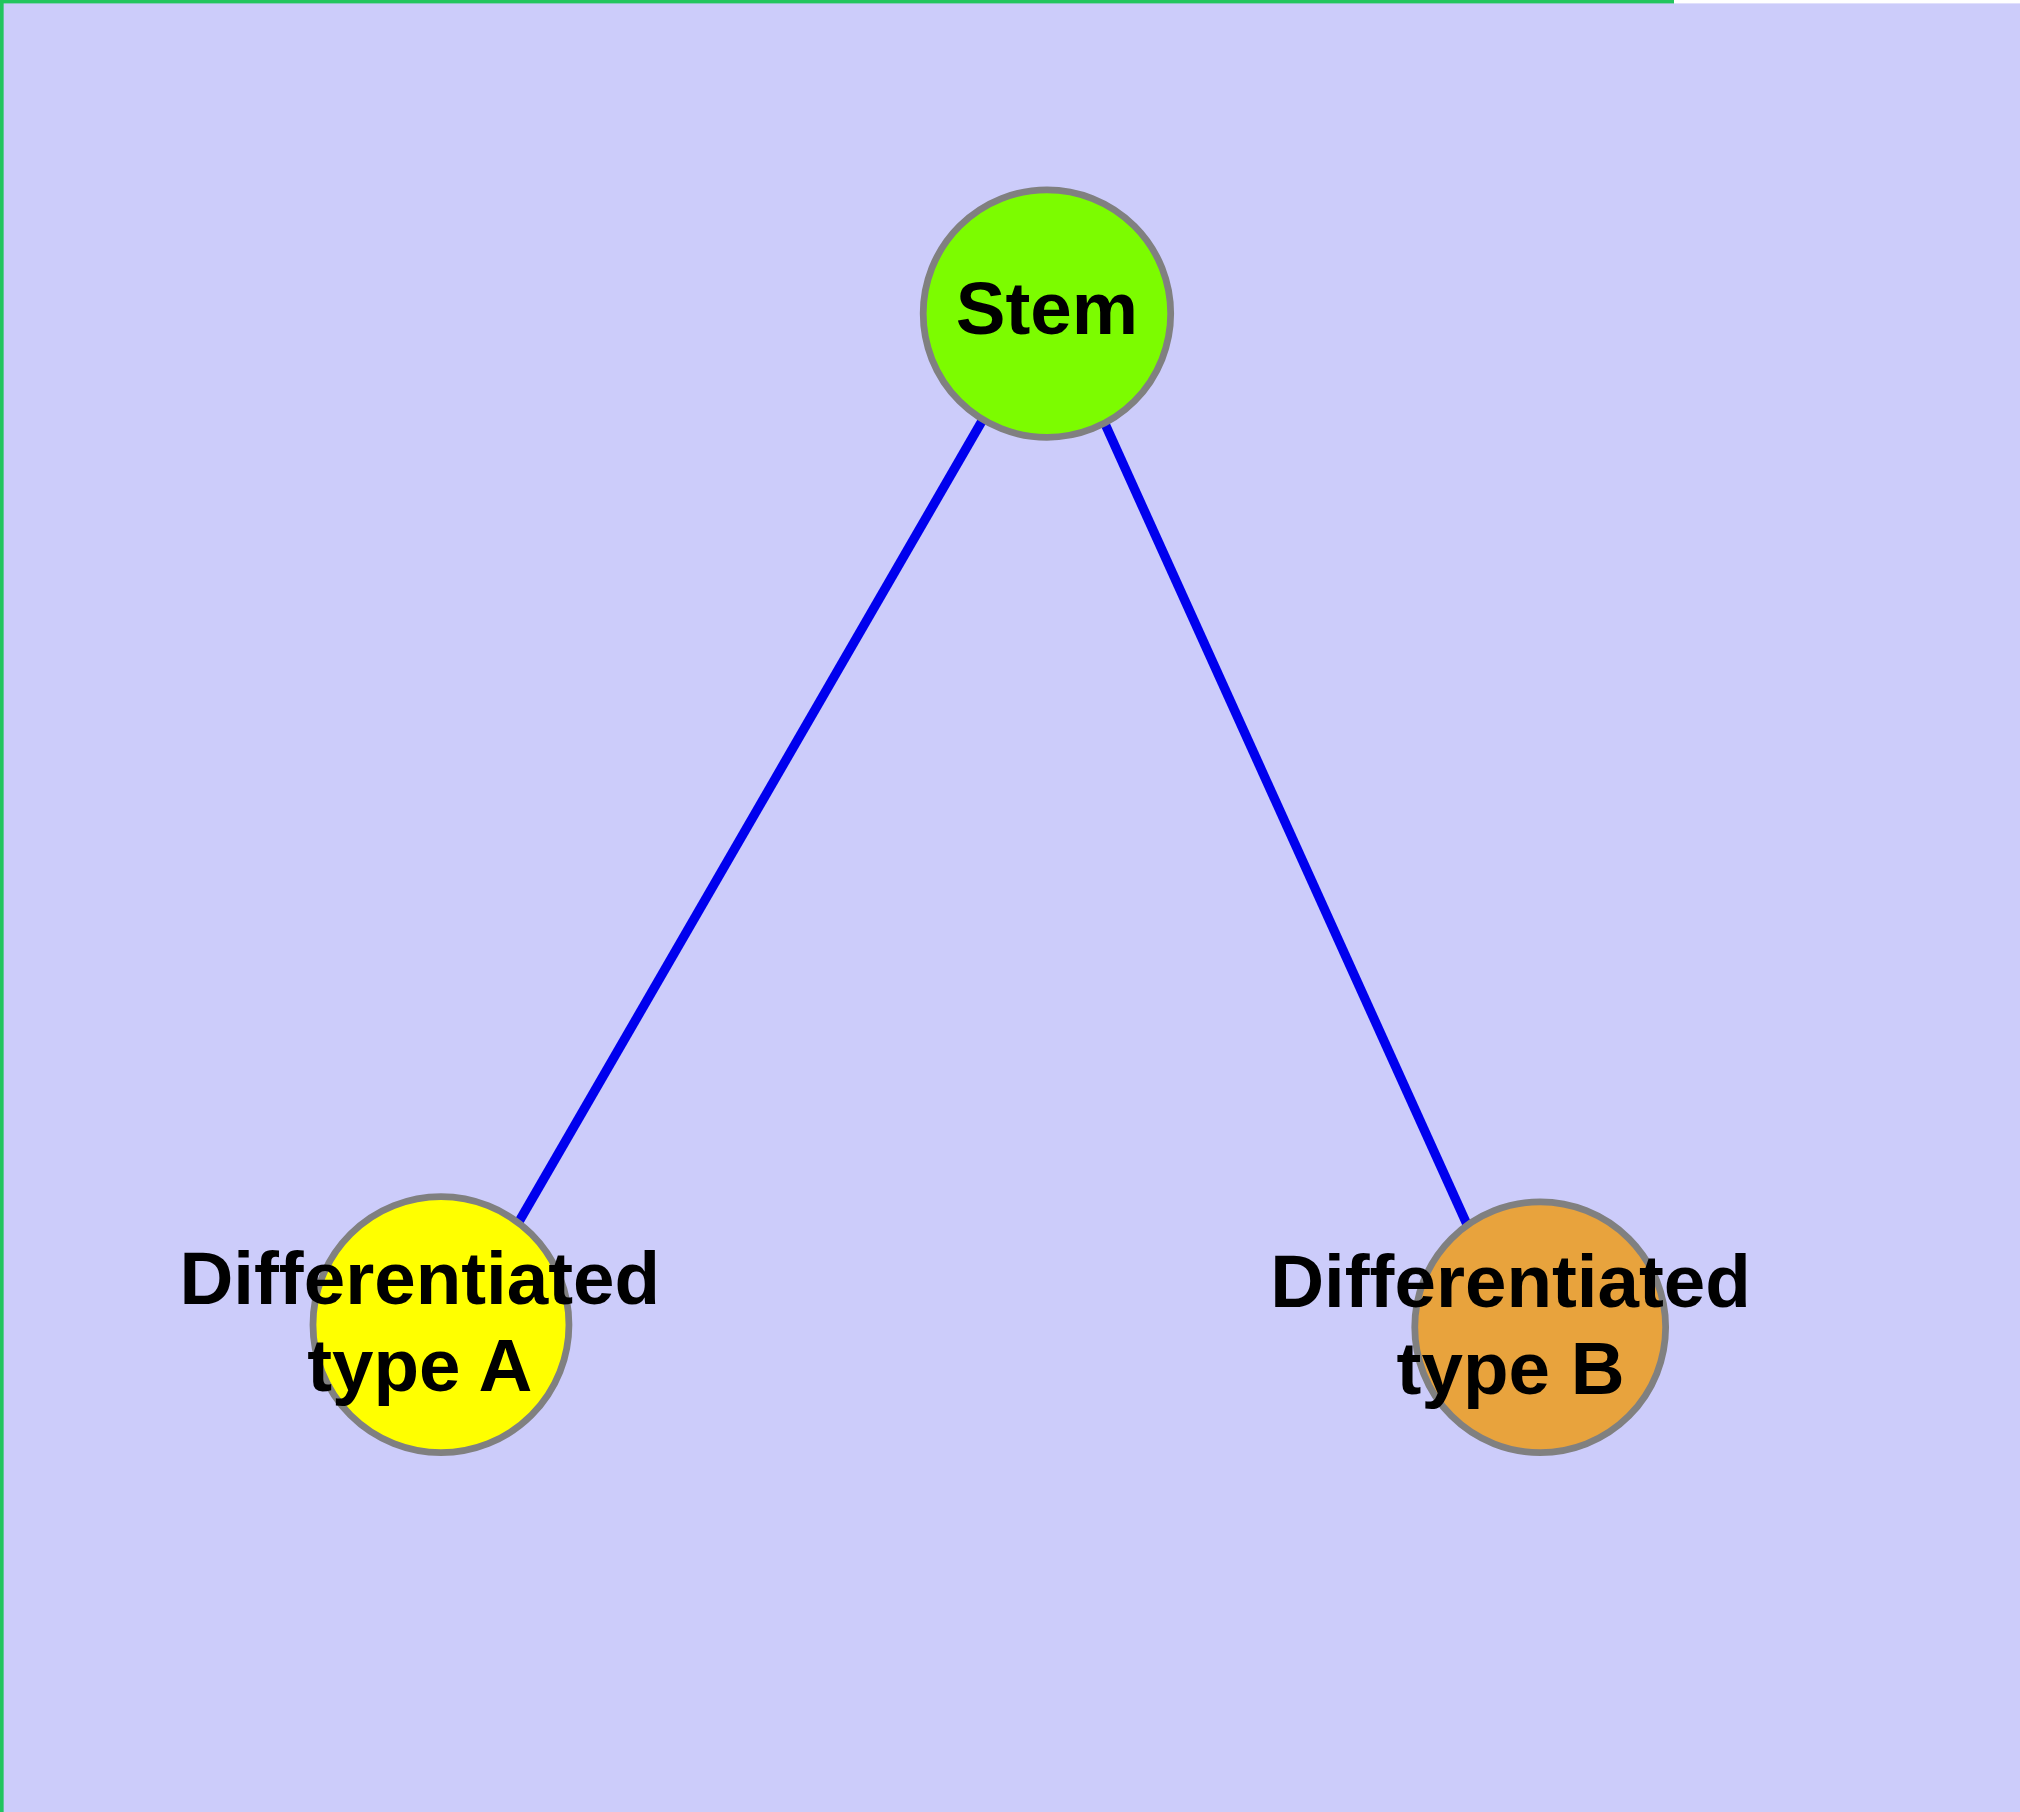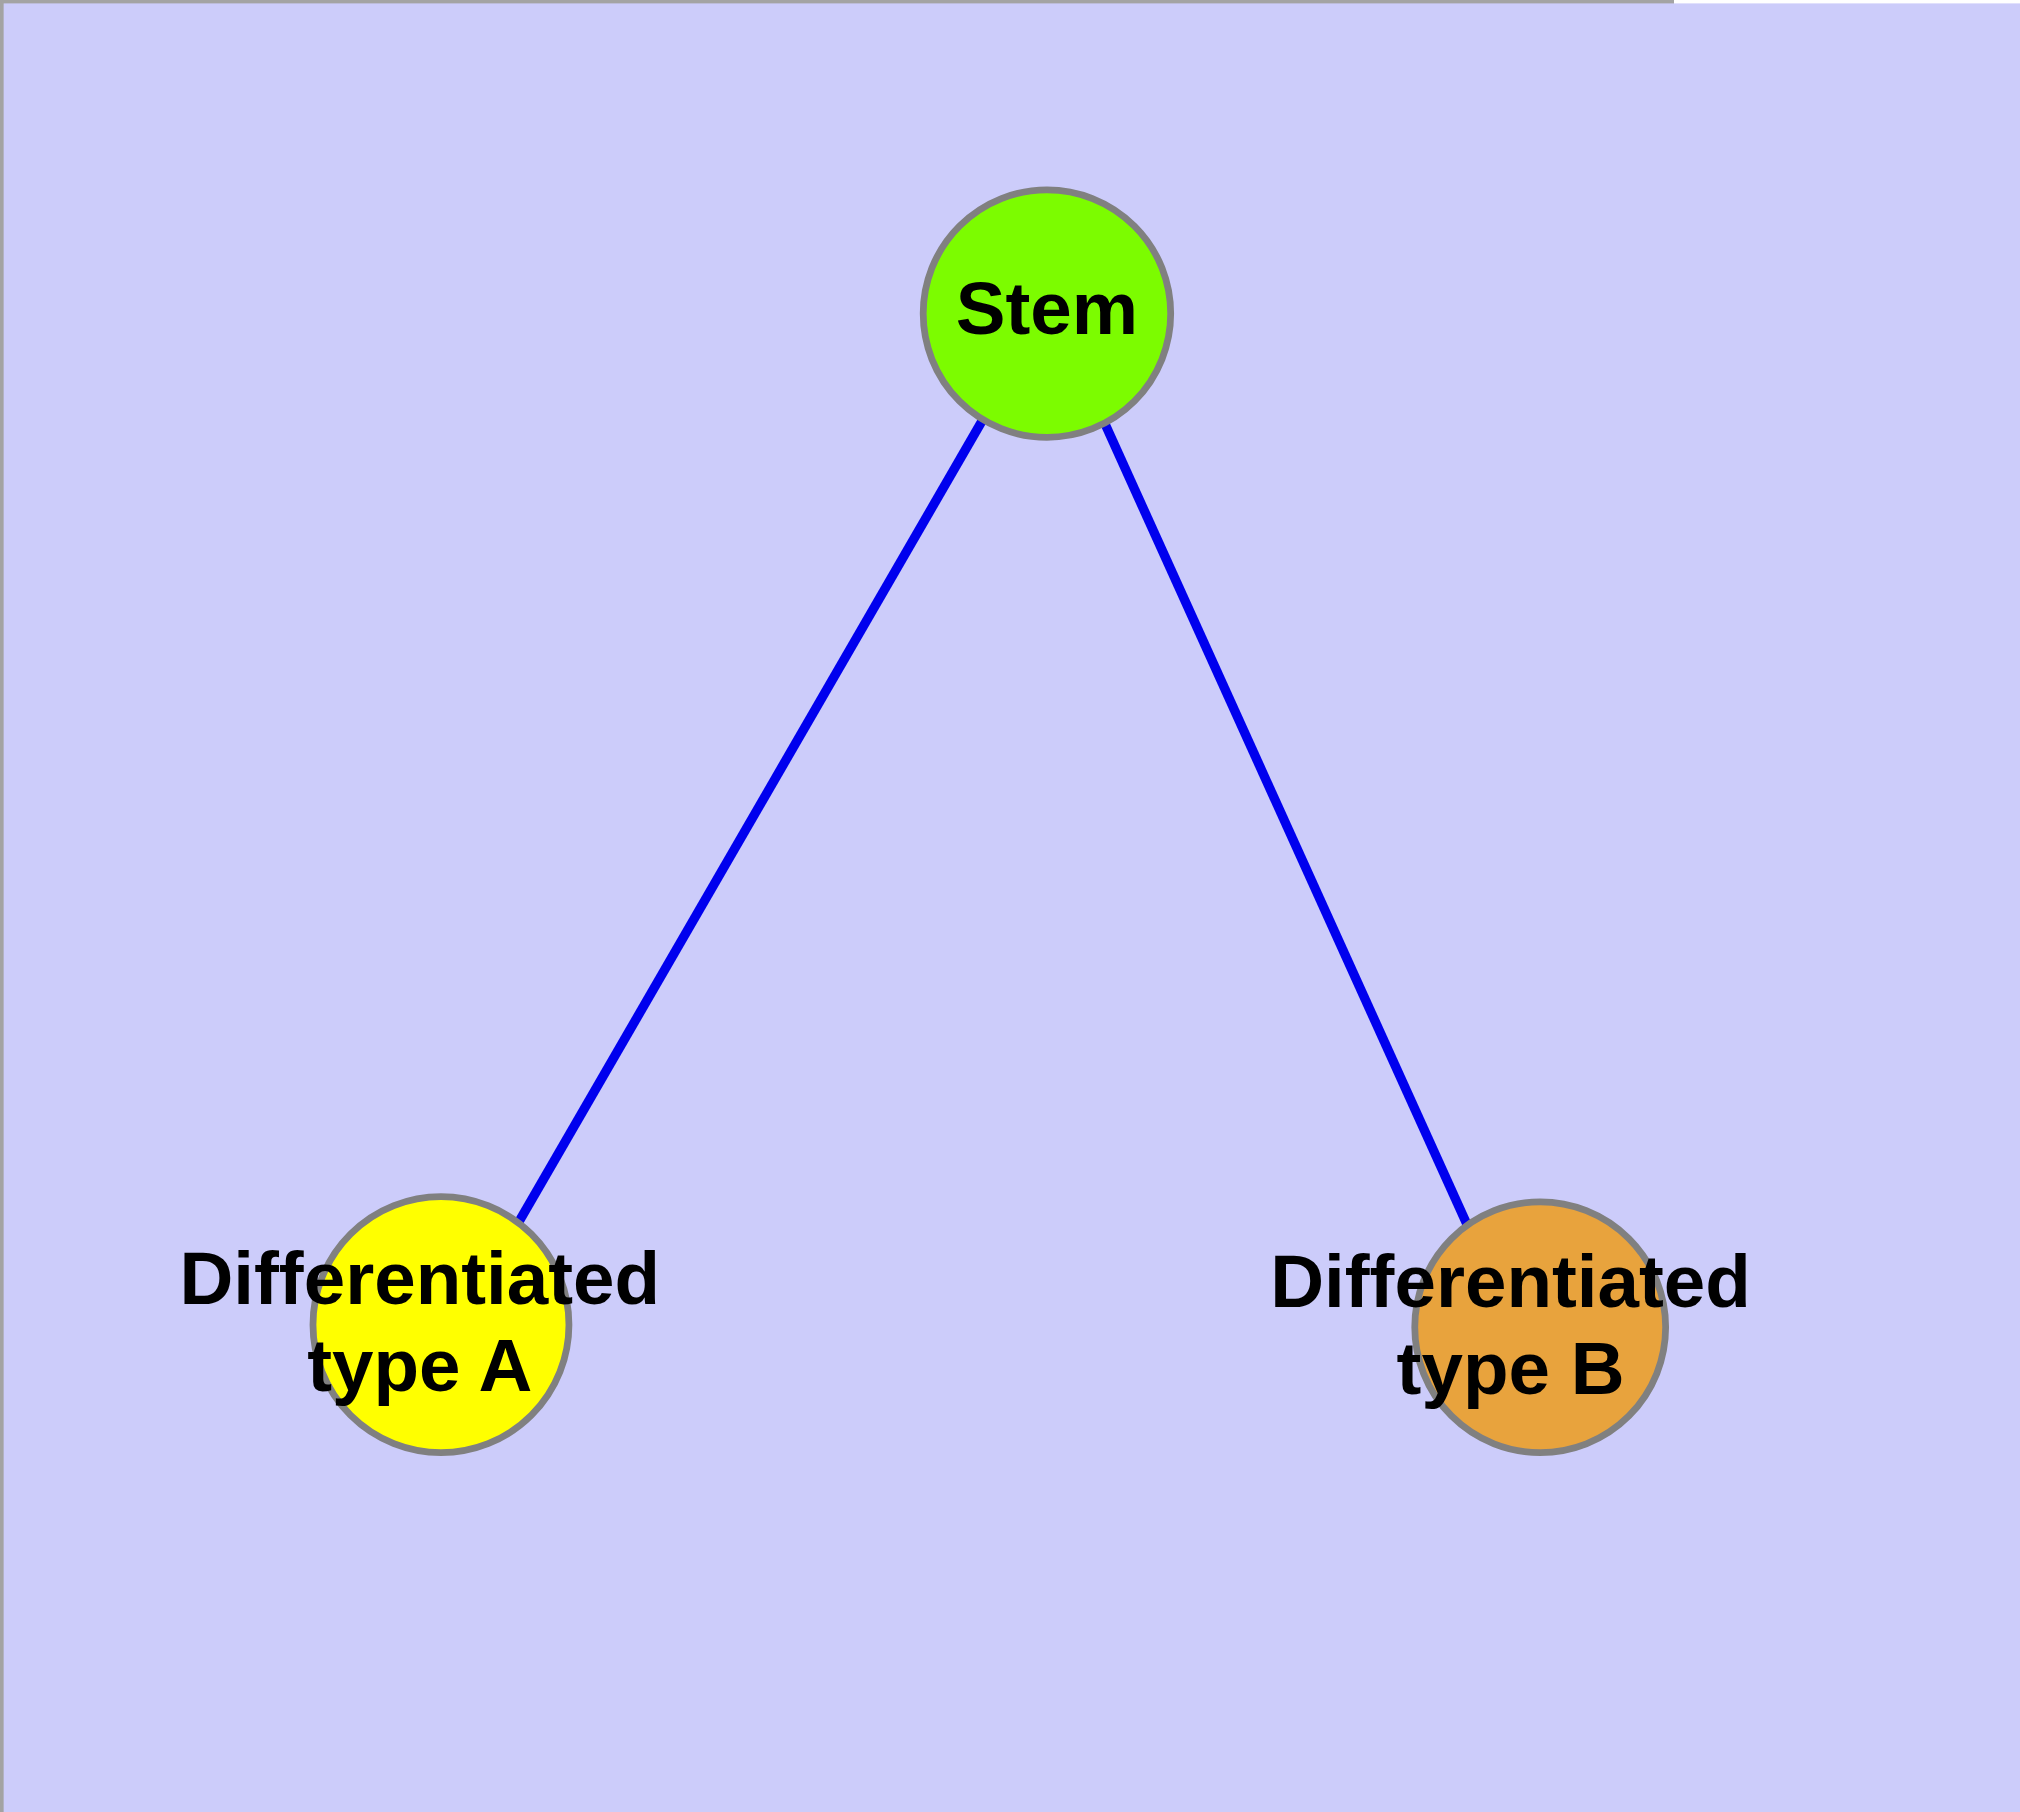--- a/index.html
+++ b/index.html
@@ -18,7 +18,7 @@
     position: relative;
     width: 1674px;
     height: 1812px;
-    background: #a3a3a3;
+    background: #22c55e;
     box-sizing: border-box;
   }
   #graph-svg {

